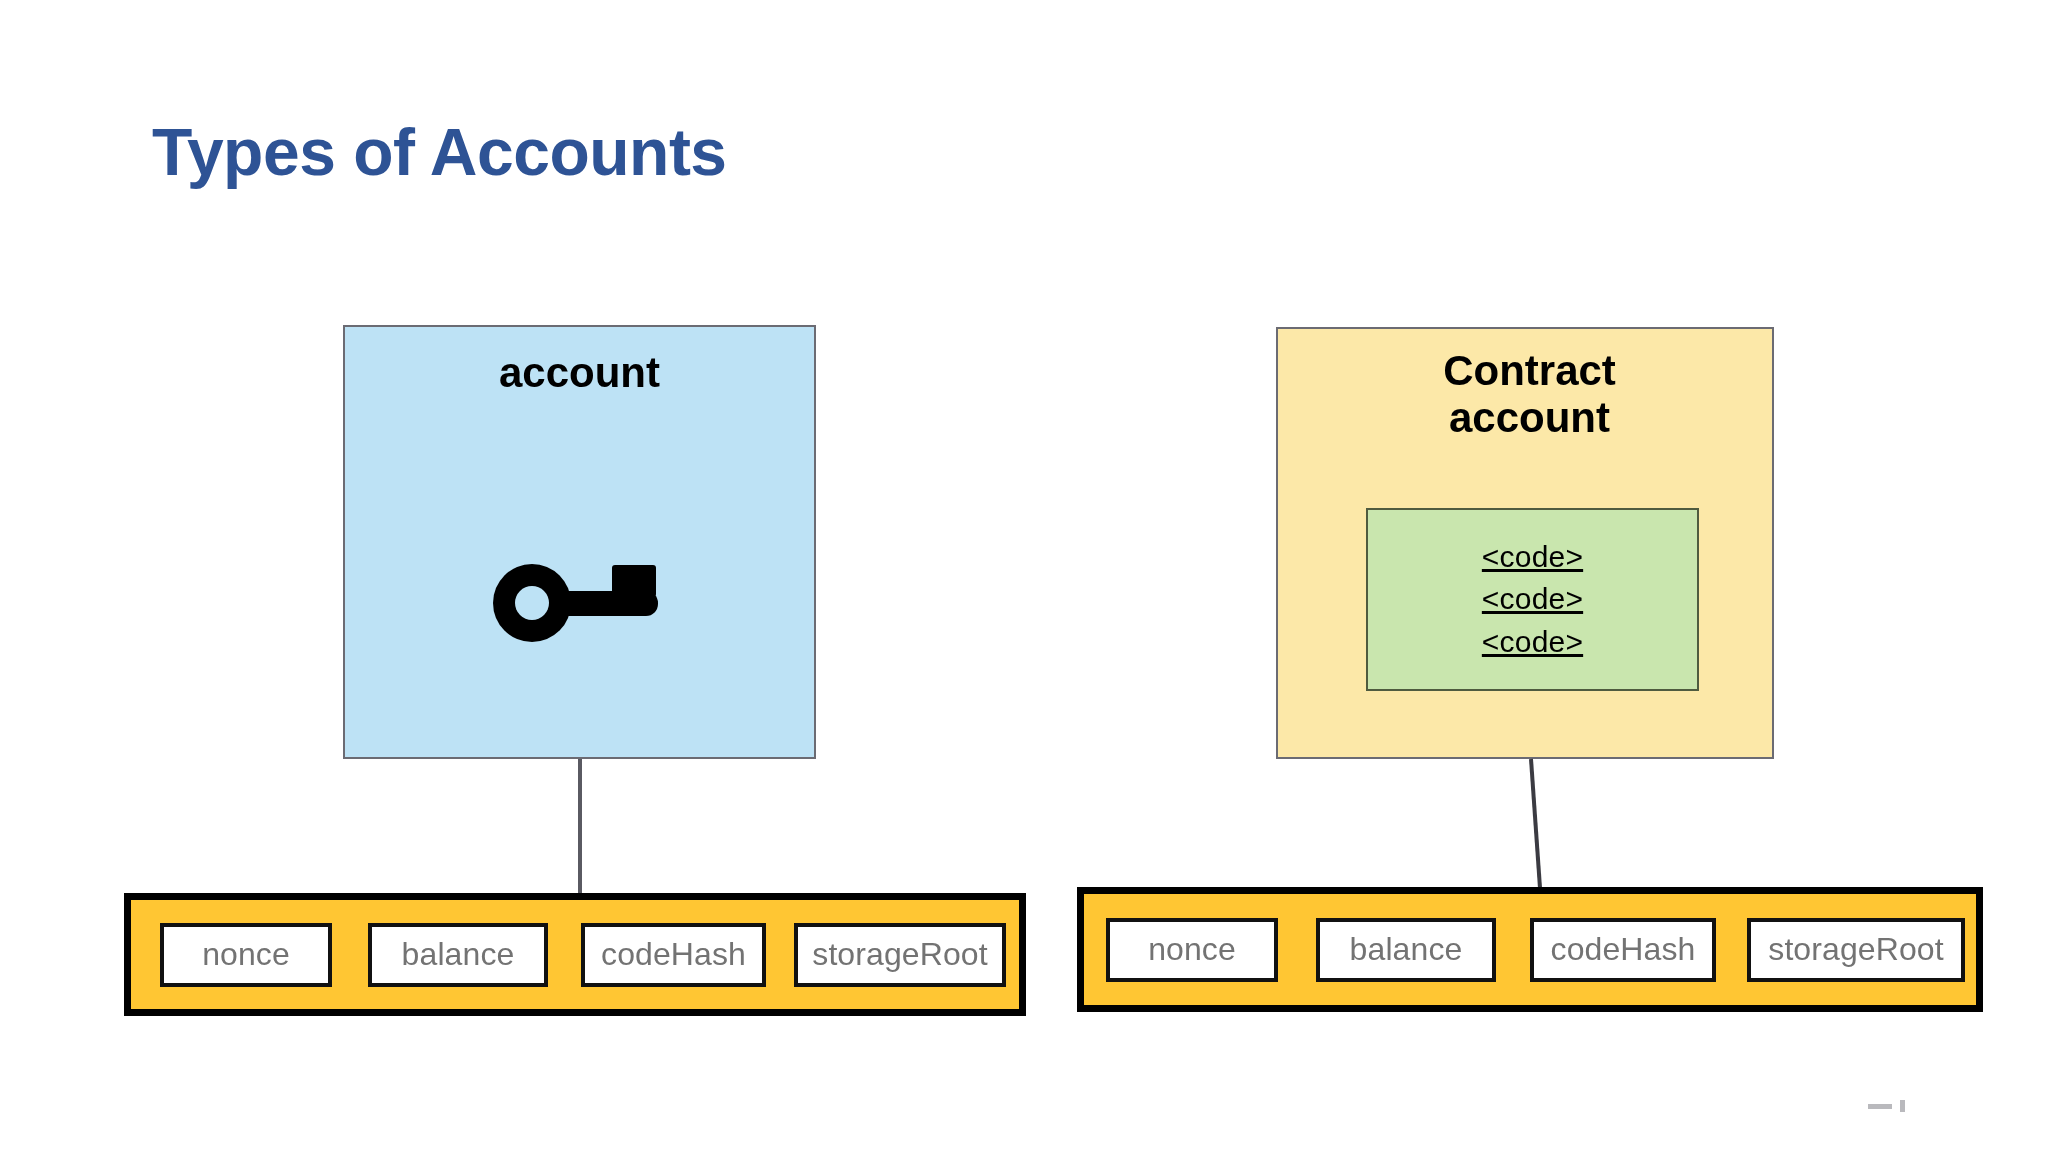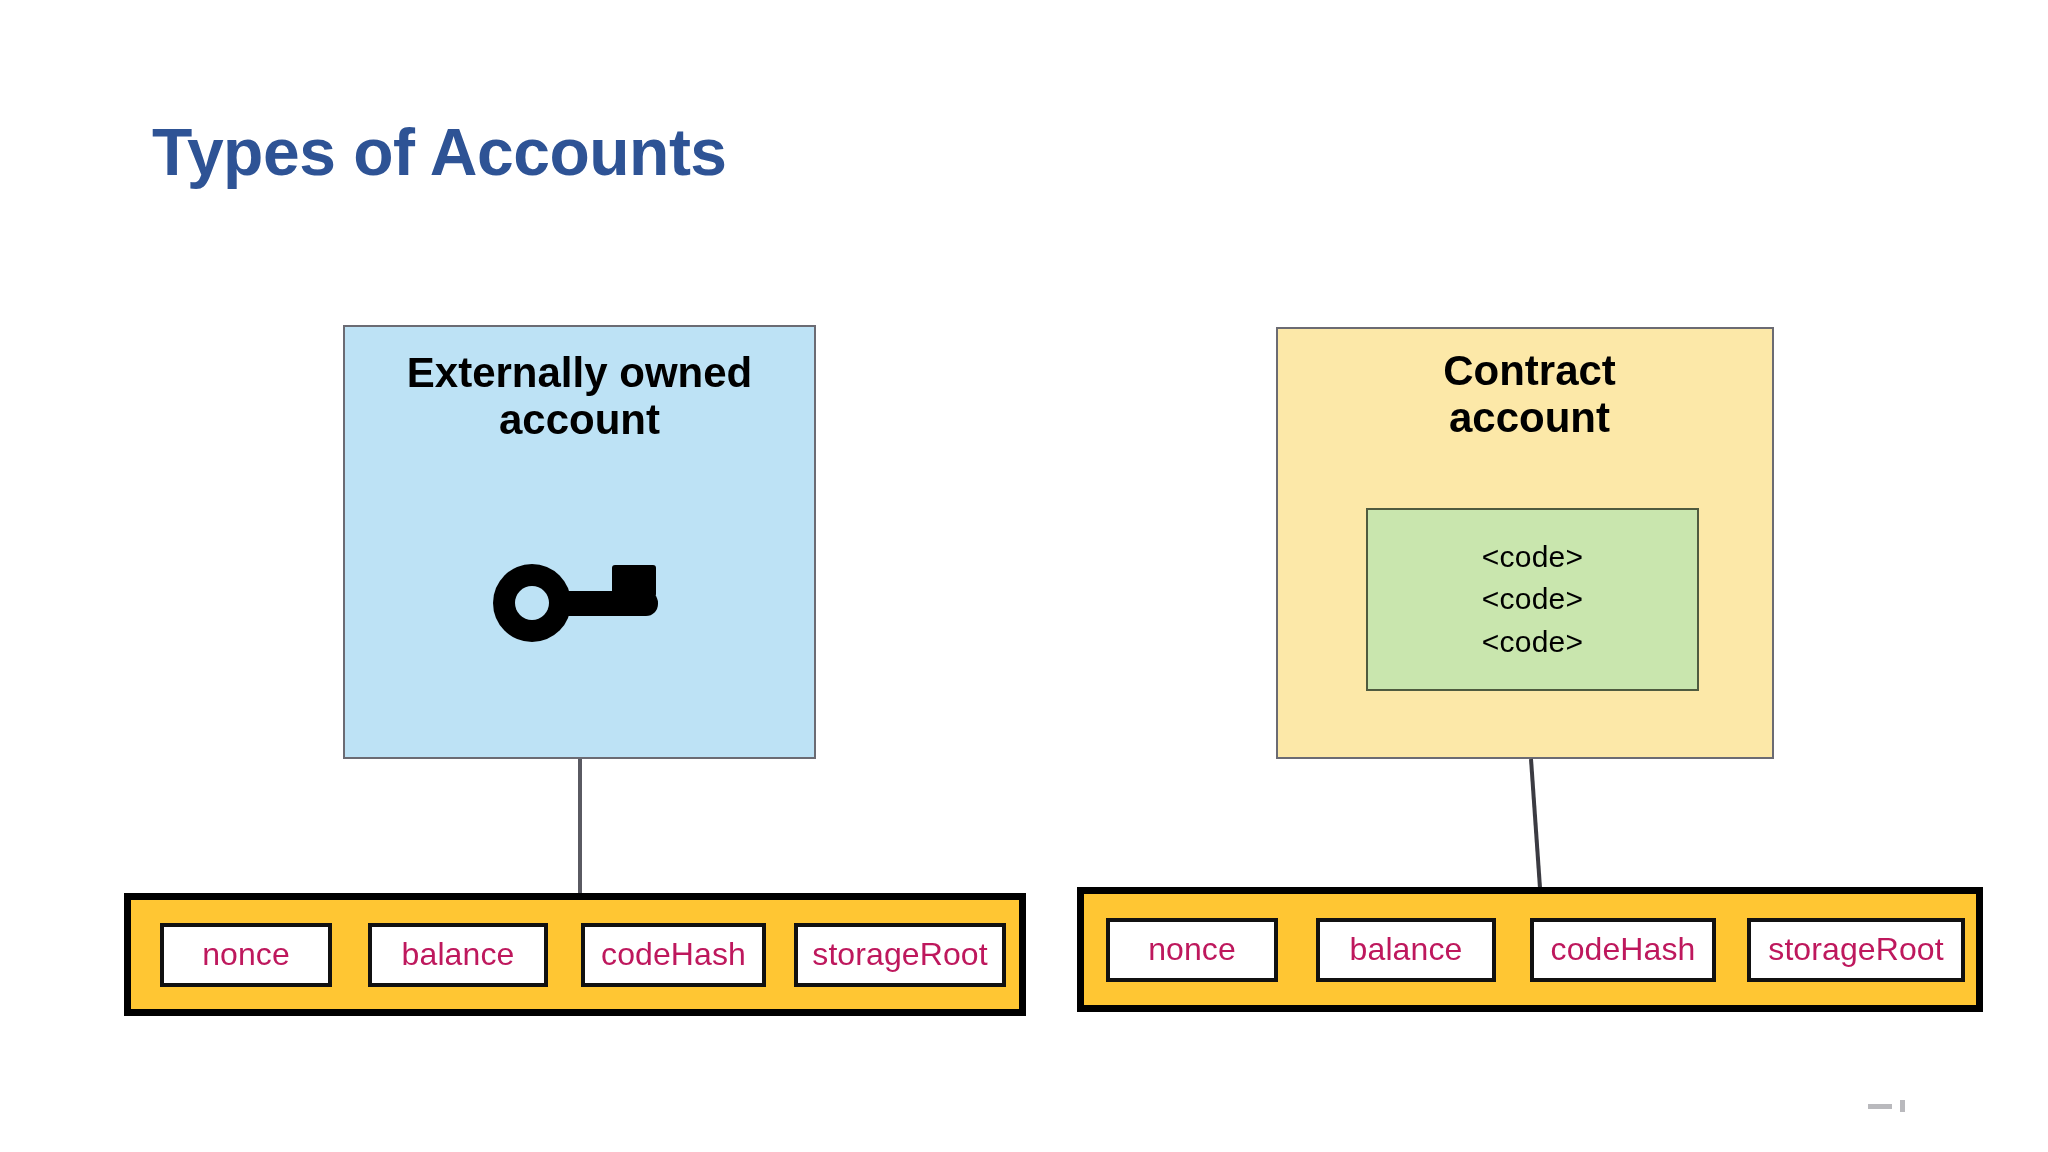--- a/index.html
+++ b/index.html
@@ -186,7 +186,6 @@
   <div class="account-card card-eoa">
 
     <div class="card-title">
-      <div>Externally owned</div>
       <div>account</div>
     </div>
 

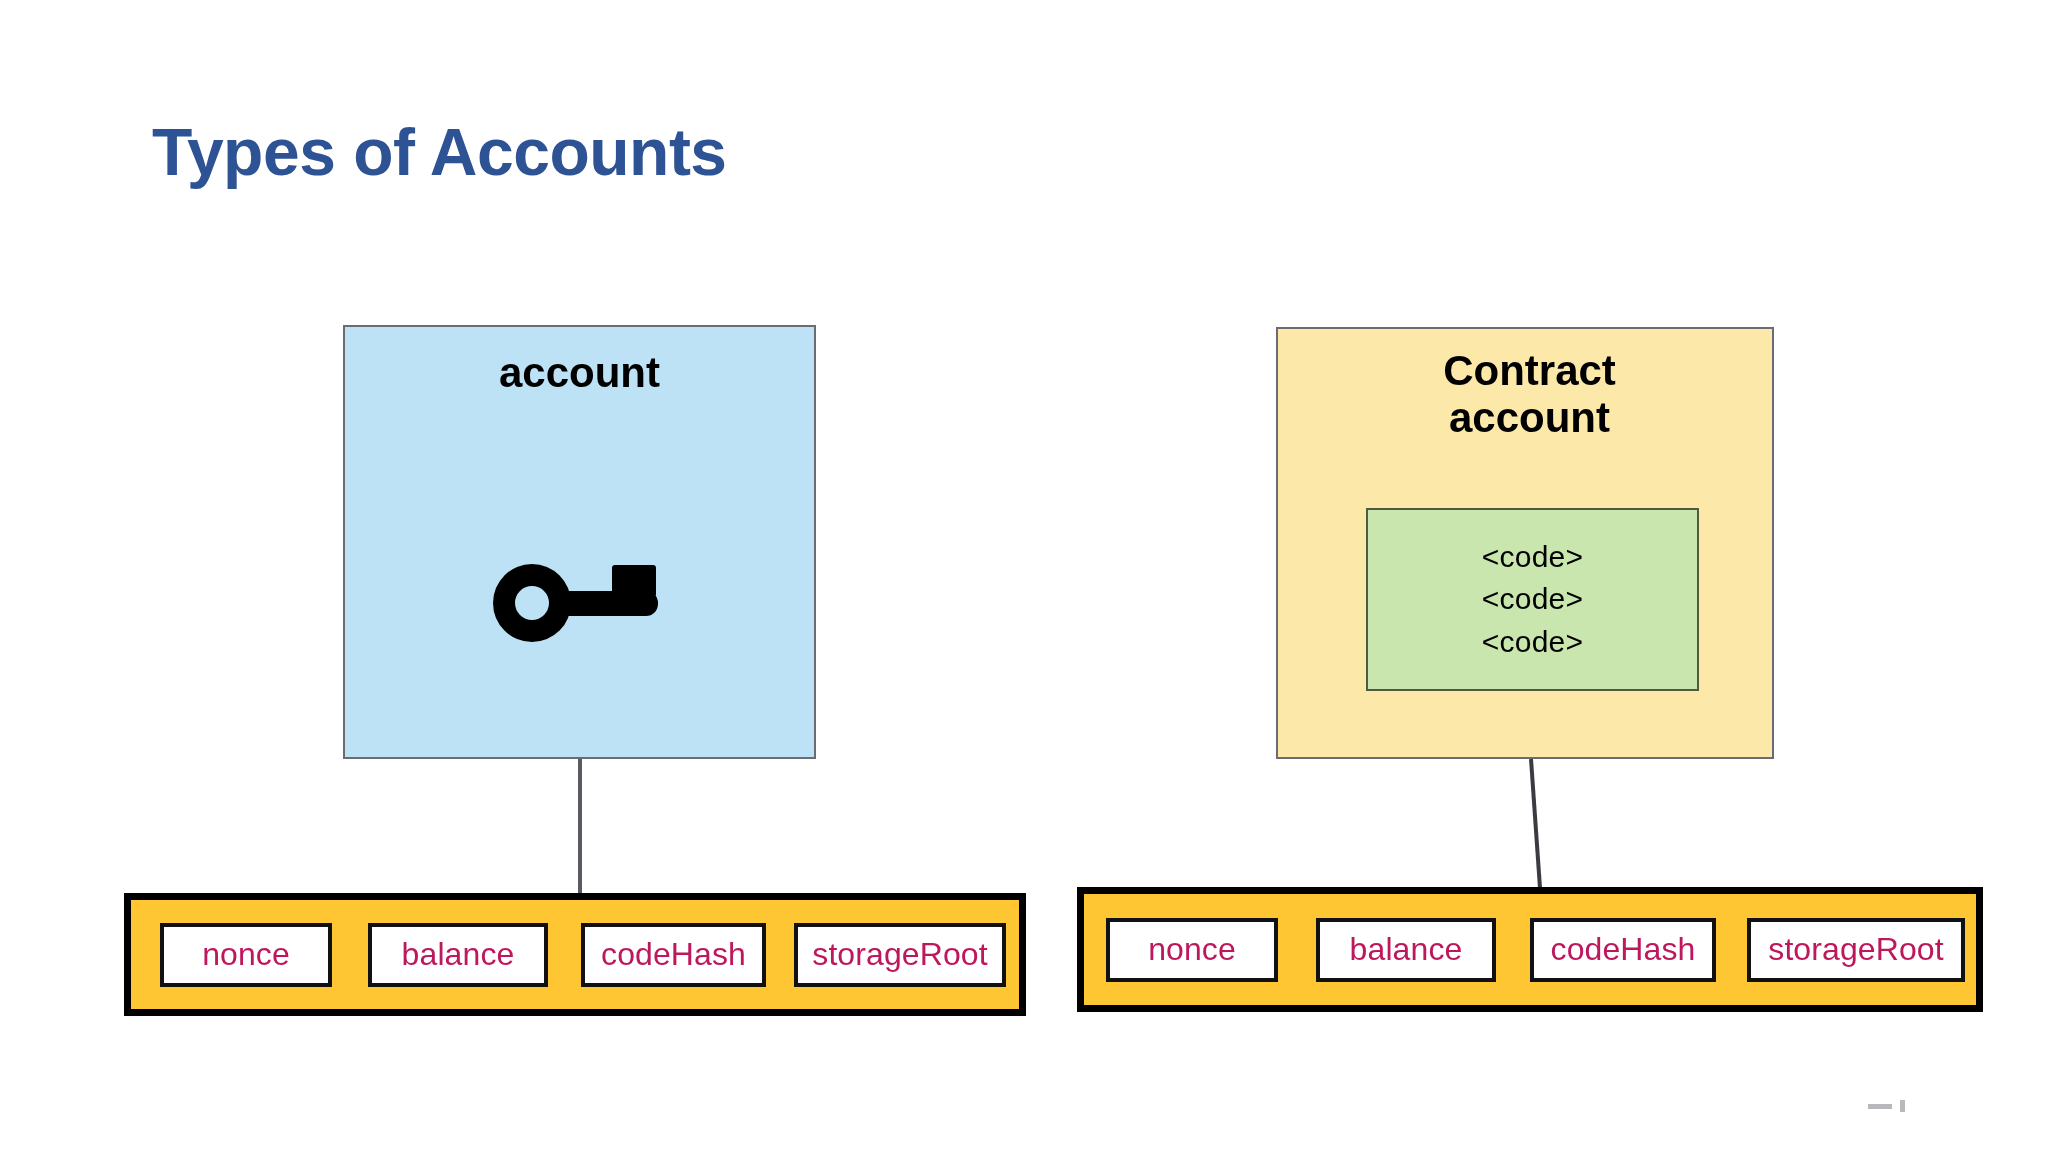--- a/index.html
+++ b/index.html
@@ -97,6 +97,7 @@
     flex-direction: column;
     align-items: center;
     justify-content: center;
+    text-decoration: underline;
   }
   .code-line {
     font-size: 30px;

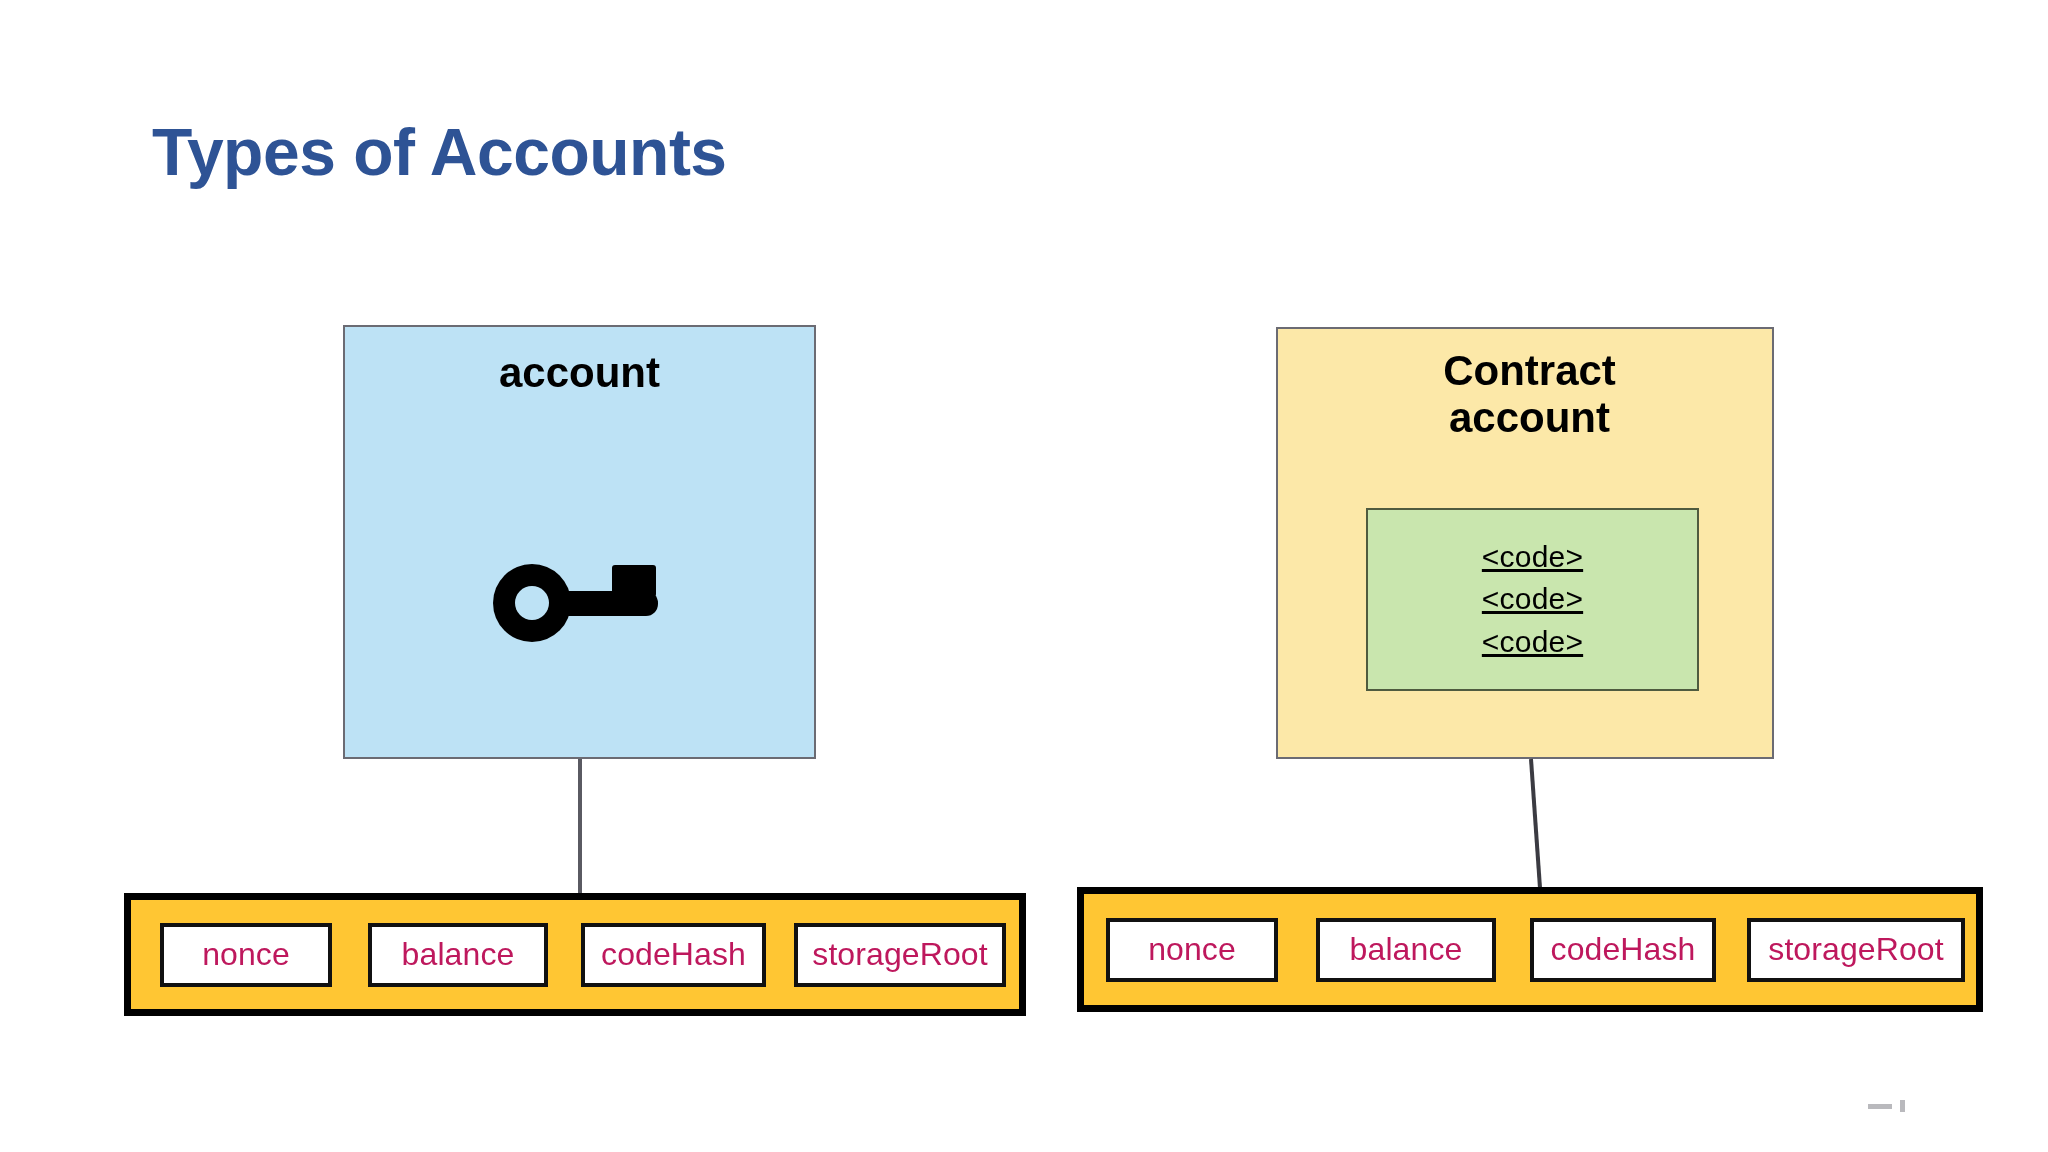--- a/index.html
+++ b/index.html
@@ -151,7 +151,7 @@
   .field-label {
     font-size: 32px;
     font-weight: normal;
-    color: #be185d;
+    color: #737373;
     white-space: nowrap;
     letter-spacing: 0.1px;
     text-align: center;

